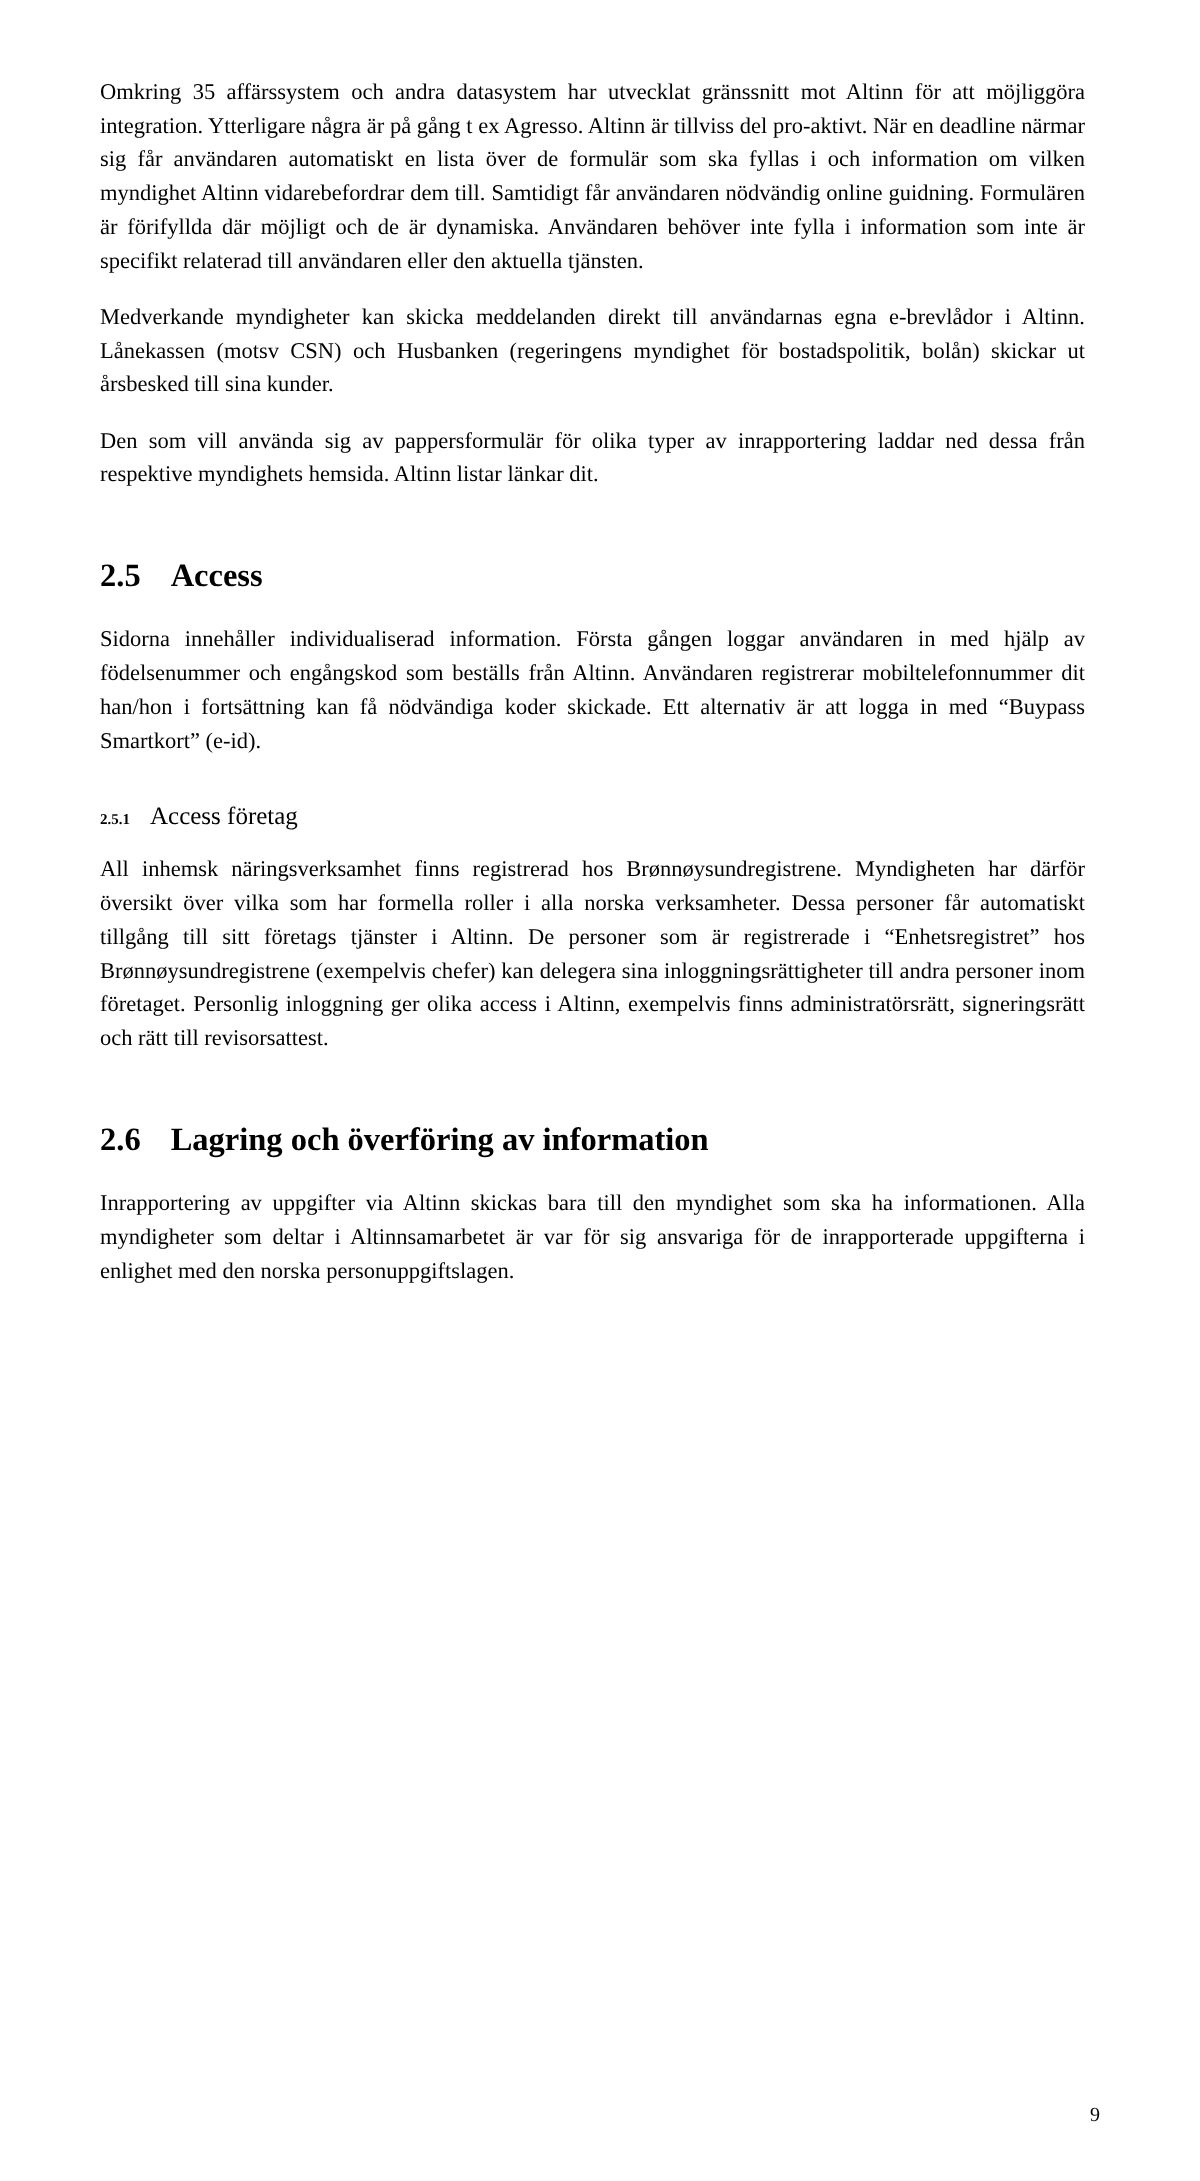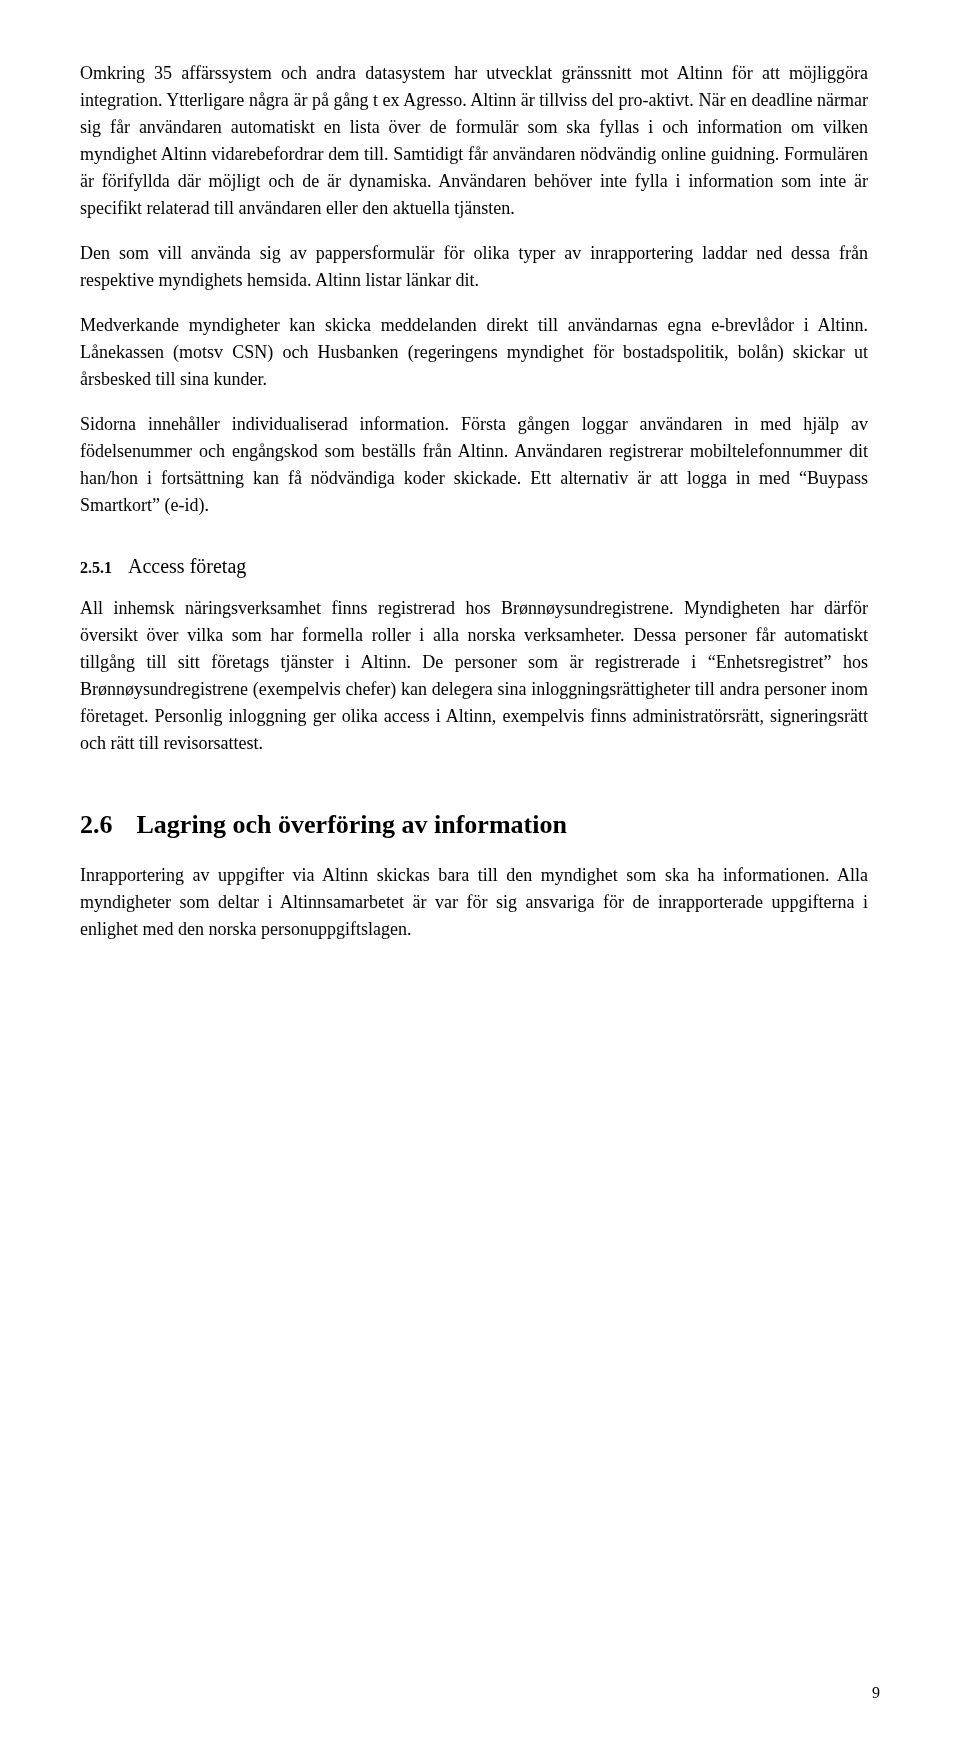--- a/index.html
+++ b/index.html
@@ -90,9 +90,9 @@
 
     <p class="intro-paragraph">Omkring 35 affärssystem och andra datasystem har utvecklat gränssnitt mot Altinn för att möjliggöra integration. Ytterligare några är på gång t ex Agresso. Altinn är tillviss del pro-aktivt. När en deadline närmar sig får användaren automatiskt en lista över de formulär som ska fyllas i och information om vilken myndighet Altinn vidarebefordrar dem till. Samtidigt får användaren nödvändig online guidning. Formulären är förifyllda där möjligt och de är dynamiska. Användaren behöver inte fylla i information som inte är specifikt relaterad till användaren eller den aktuella tjänsten.</p>
 
+    <p class="intro-paragraph">Medverkande myndigheter kan skicka meddelanden direkt till användarnas egna e-brevlådor i Altinn. Lånekassen (motsv CSN) och Husbanken (regeringens myndighet för bostadspolitik, bolån) skickar ut årsbesked till sina kunder.</p>
+
     <p class="intro-paragraph">Den som vill använda sig av pappersformulär för olika typer av inrapportering laddar ned dessa från respektive myndighets hemsida. Altinn listar länkar dit.</p>
-
-    <p class="intro-paragraph">Medverkande myndigheter kan skicka meddelanden direkt till användarnas egna e-brevlådor i Altinn. Lånekassen (motsv CSN) och Husbanken (regeringens myndighet för bostadspolitik, bolån) skickar ut årsbesked till sina kunder.</p>
 
 
     <p class="body-paragraph">Sidorna innehåller individualiserad information. Första gången loggar användaren in med hjälp av födelsenummer och engångskod som beställs från Altinn. Användaren registrerar mobiltelefonnummer dit han/hon i fortsättning kan få nödvändiga koder skickade. Ett alternativ är att logga in med “Buypass Smartkort” (e-id).</p>

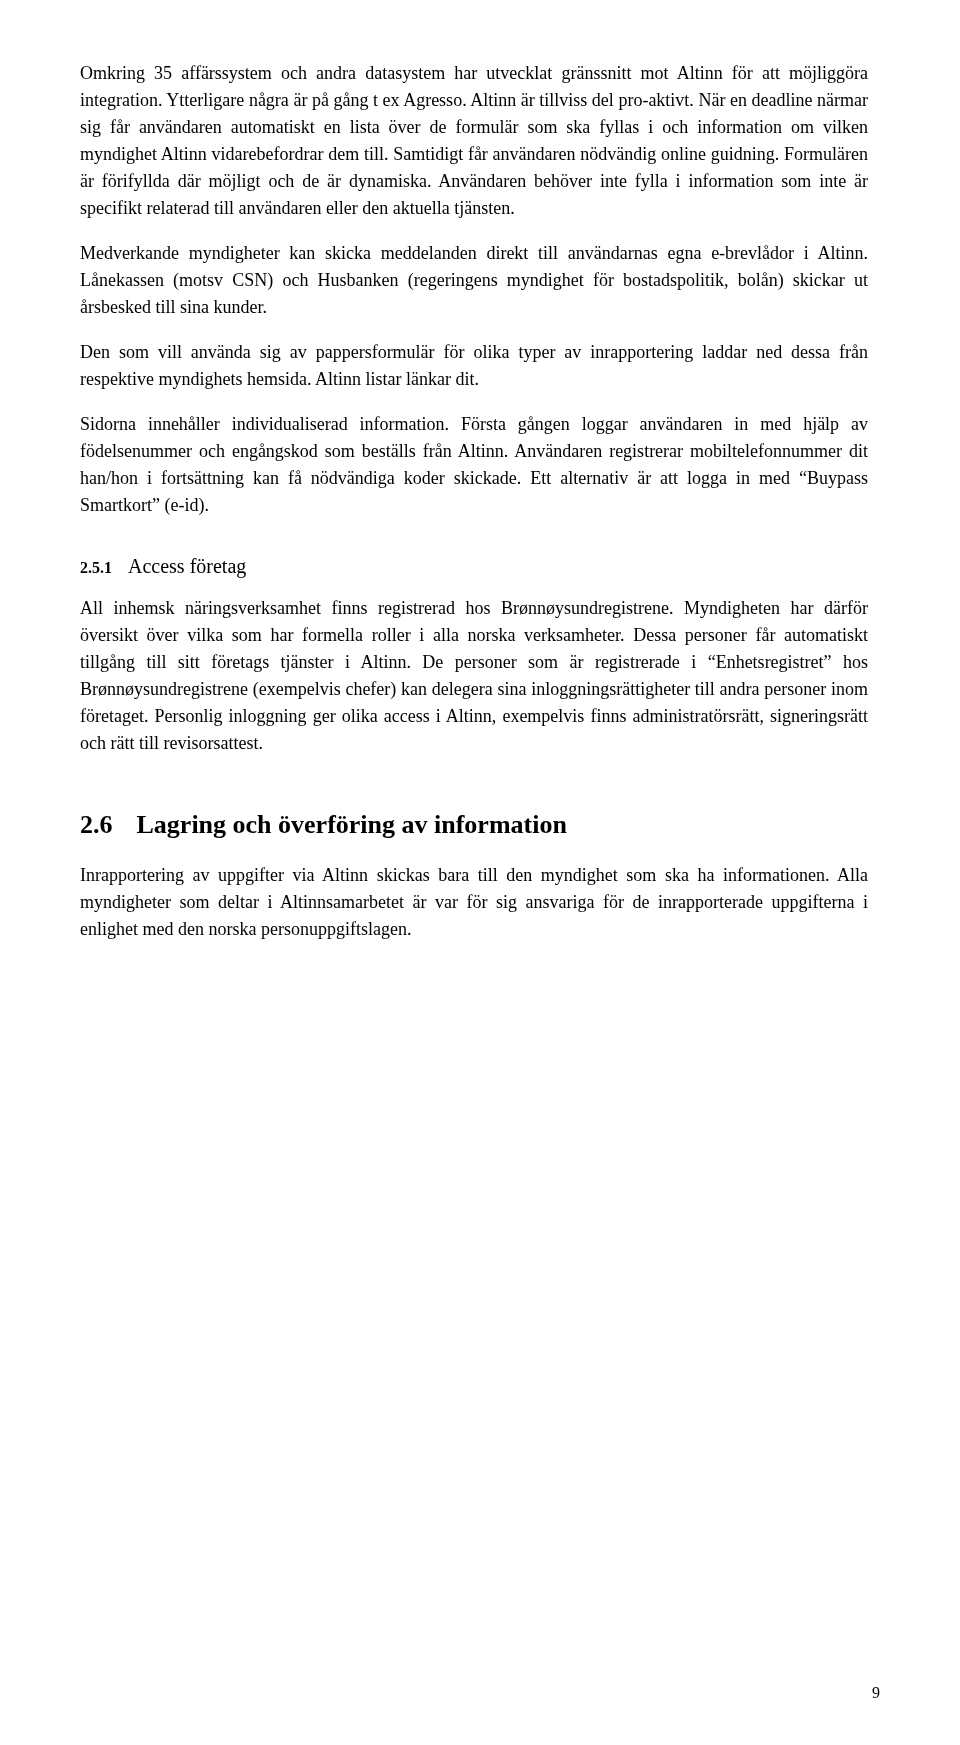--- a/index.html
+++ b/index.html
@@ -94,6 +94,10 @@
 
     <p class="intro-paragraph">Den som vill använda sig av pappersformulär för olika typer av inrapportering laddar ned dessa från respektive myndighets hemsida. Altinn listar länkar dit.</p>
 
+    <div class="section-header">
+      <span class="section-number">2.5</span>
+      <span class="section-title">Access</span>
+    </div>
 
     <p class="body-paragraph">Sidorna innehåller individualiserad information. Första gången loggar användaren in med hjälp av födelsenummer och engångskod som beställs från Altinn. Användaren registrerar mobiltelefonnummer dit han/hon i fortsättning kan få nödvändiga koder skickade. Ett alternativ är att logga in med “Buypass Smartkort” (e-id).</p>
 

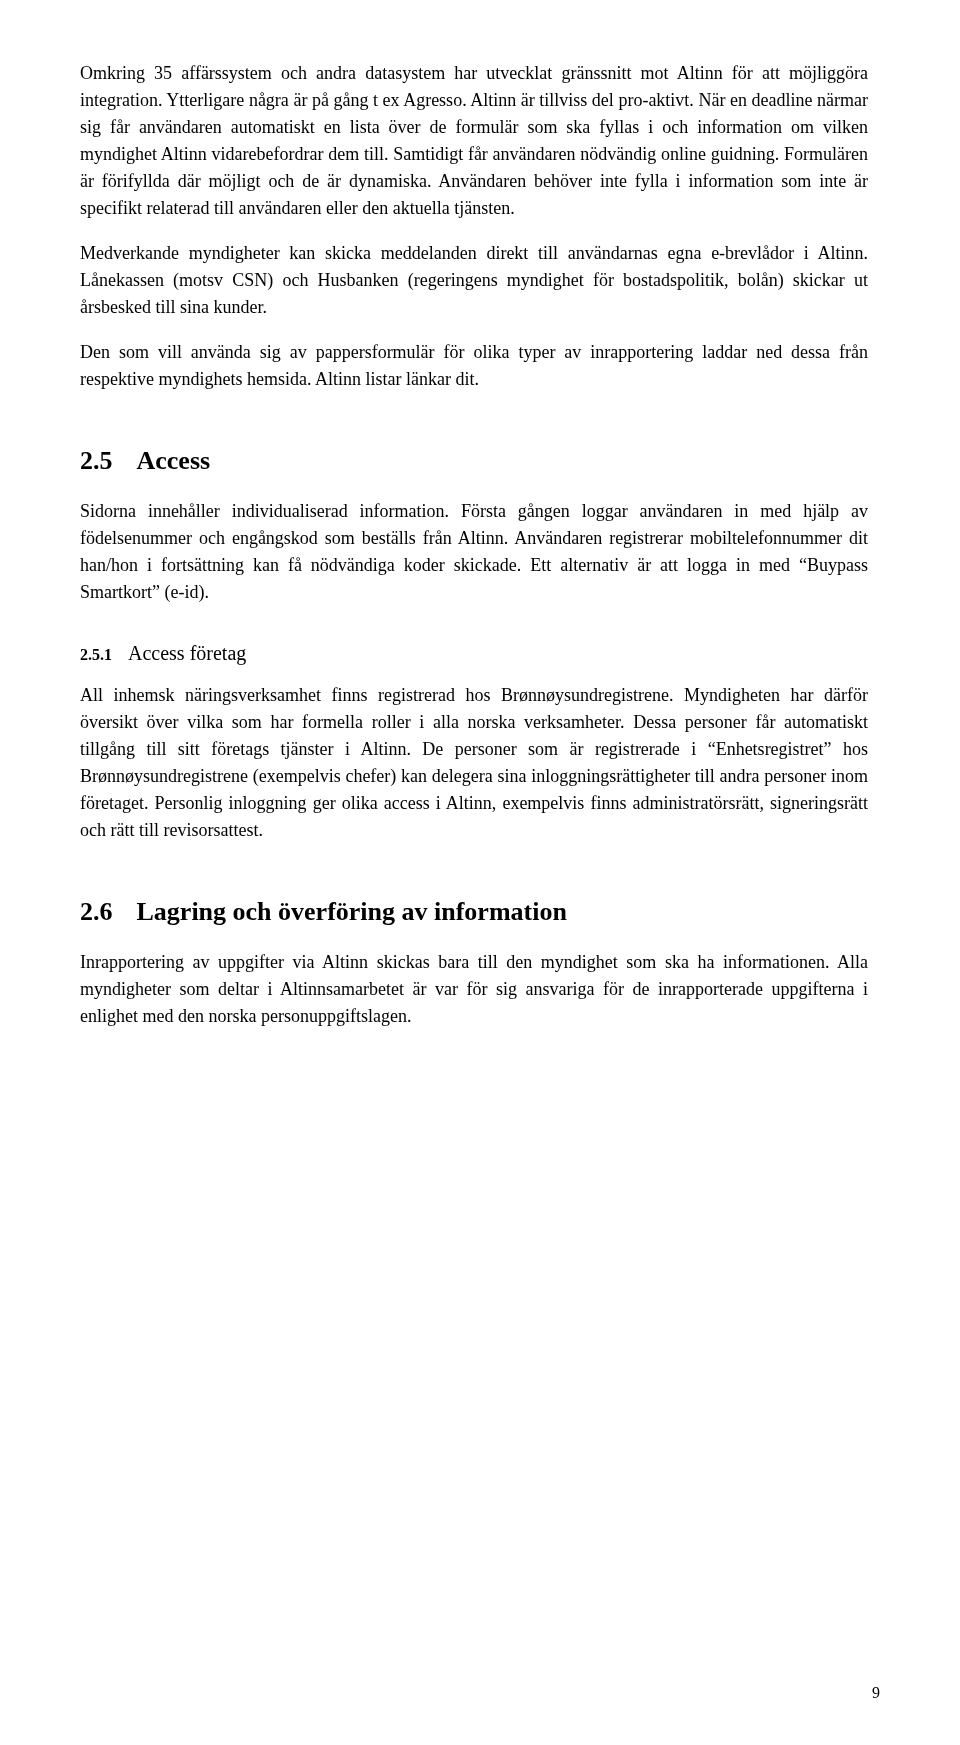--- a/index.html
+++ b/index.html
@@ -55,7 +55,7 @@
     }
 
     .subsection-number {
-      font-size: 16px;
+      font-size: 12px;
       font-weight: bold;
       margin-right: 16px;
       white-space: nowrap;

